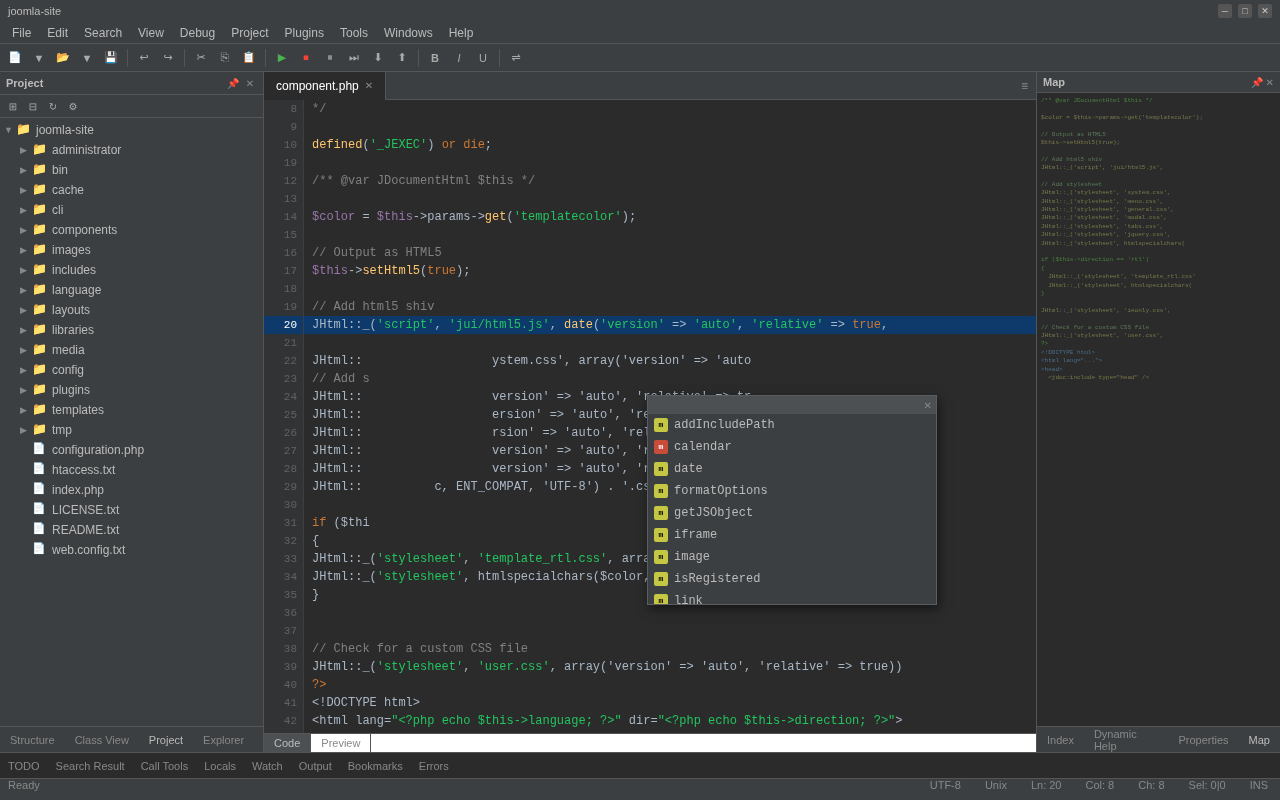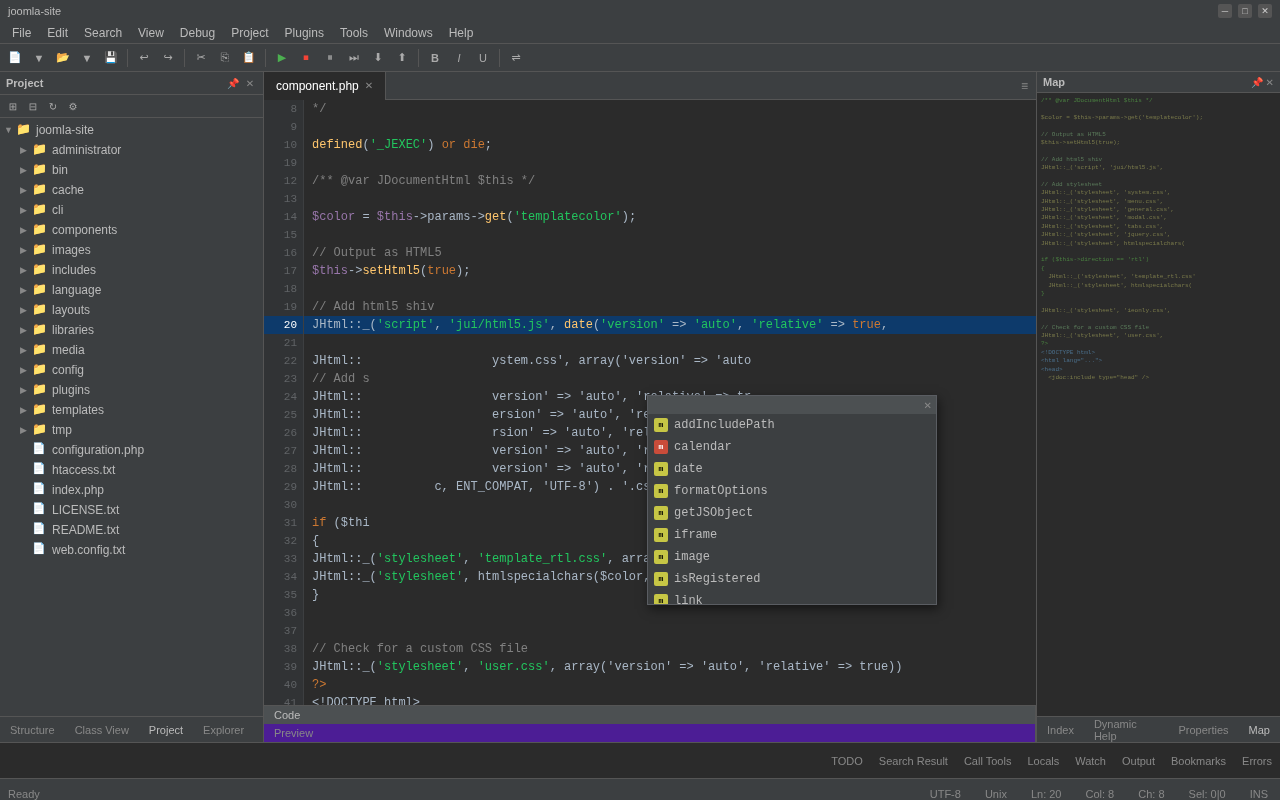--- a/index.html
+++ b/index.html
@@ -92,7 +92,7 @@
     .nav-tabs-row { background: #3c3f41; display: flex; align-items: center; border-top: 1px solid #555; height: 26px; }
     .nav-tab { padding: 4px 10px; font-size: 11px; color: #888; cursor: pointer; }
     .nav-tab.active { color: #bbb; }
-    .editor-bottom-tabs { display: flex; background: #4c1d95; border-top: 1px solid #555; flex-direction: column; }
+    .editor-bottom-tabs { display: flex; background: #ffffff; border-top: 1px solid #555; }
     .ebt { padding: 3px 10px; font-size: 11px; color: #888; cursor: pointer; border-right: 1px solid #555; }
     .ebt.active { color: #bbb; background: #4c5052; }
 

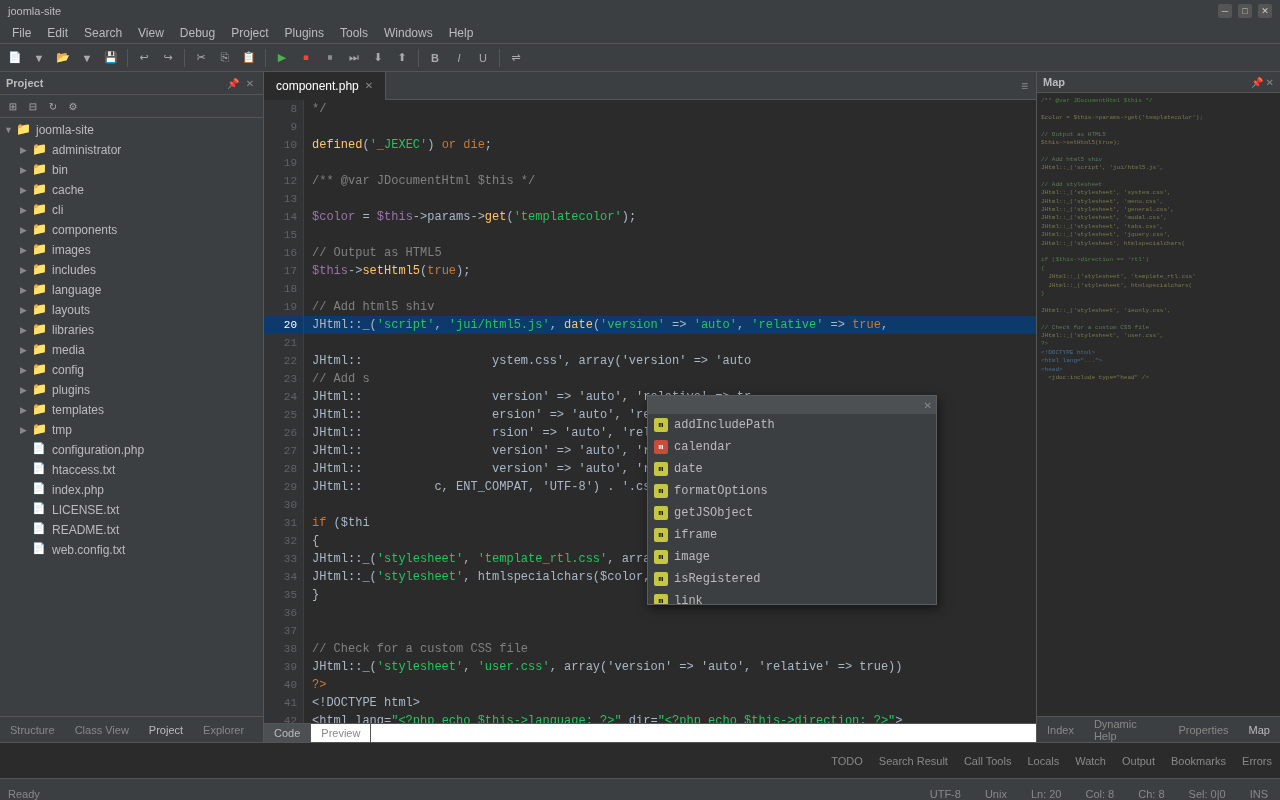--- a/index.html
+++ b/index.html
@@ -79,7 +79,7 @@
     .map-content { flex: 1; background: #2b2b2b; overflow: hidden; position: relative; }
 
     
-    .bottom-panel { background: #2b2b2b; height: 36px; display: flex; align-items: center; padding: 0 8px; gap: 16px; border-top: 1px solid #555; justify-content: flex-end; }
+    .bottom-panel { background: #2b2b2b; height: 26px; display: flex; align-items: center; padding: 0 8px; gap: 16px; border-top: 1px solid #555; }
     .bp-tab { font-size: 11px; color: #888; cursor: pointer; }
 
     

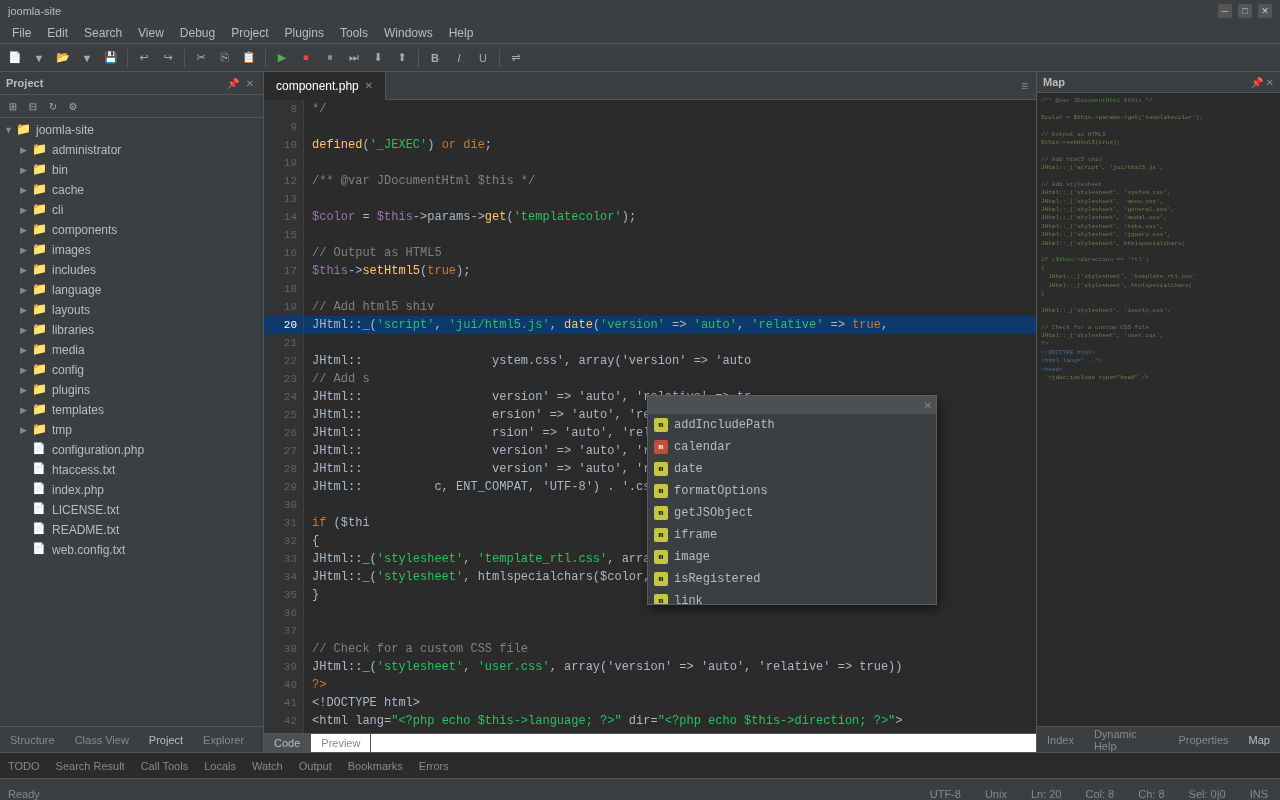--- a/index.html
+++ b/index.html
@@ -83,7 +83,7 @@
     .bp-tab { font-size: 11px; color: #888; cursor: pointer; }
 
     
-    .statusbar { background: #3c3f41; height: 22px; display: flex; align-items: flex-end; padding: 0 8px; border-top: 1px solid #555; font-size: 11px; color: #888; gap: 16px; }
+    .statusbar { background: #3c3f41; height: 22px; display: flex; align-items: flex-start; padding: 0 8px; border-top: 1px solid #555; font-size: 11px; color: #888; gap: 16px; }
     .statusbar-left { flex: 1; }
     .statusbar-right { display: flex; gap: 16px; }
     .status-item { padding: 0 4px; }

